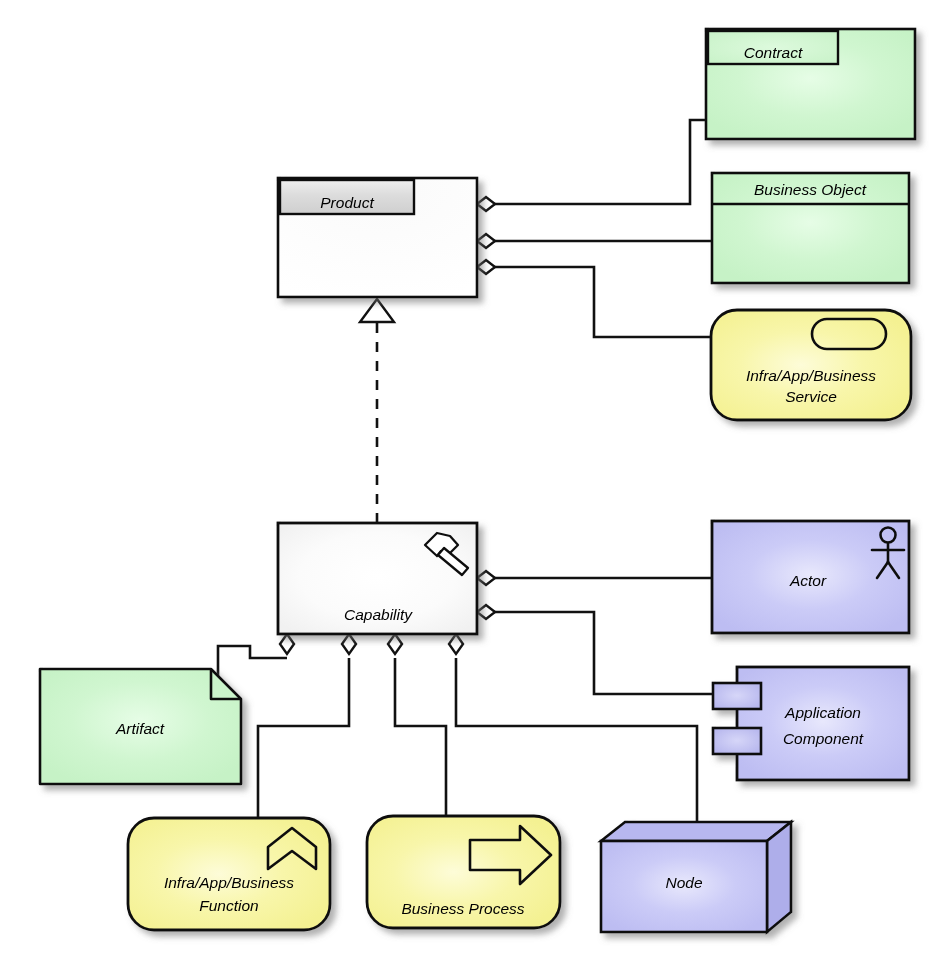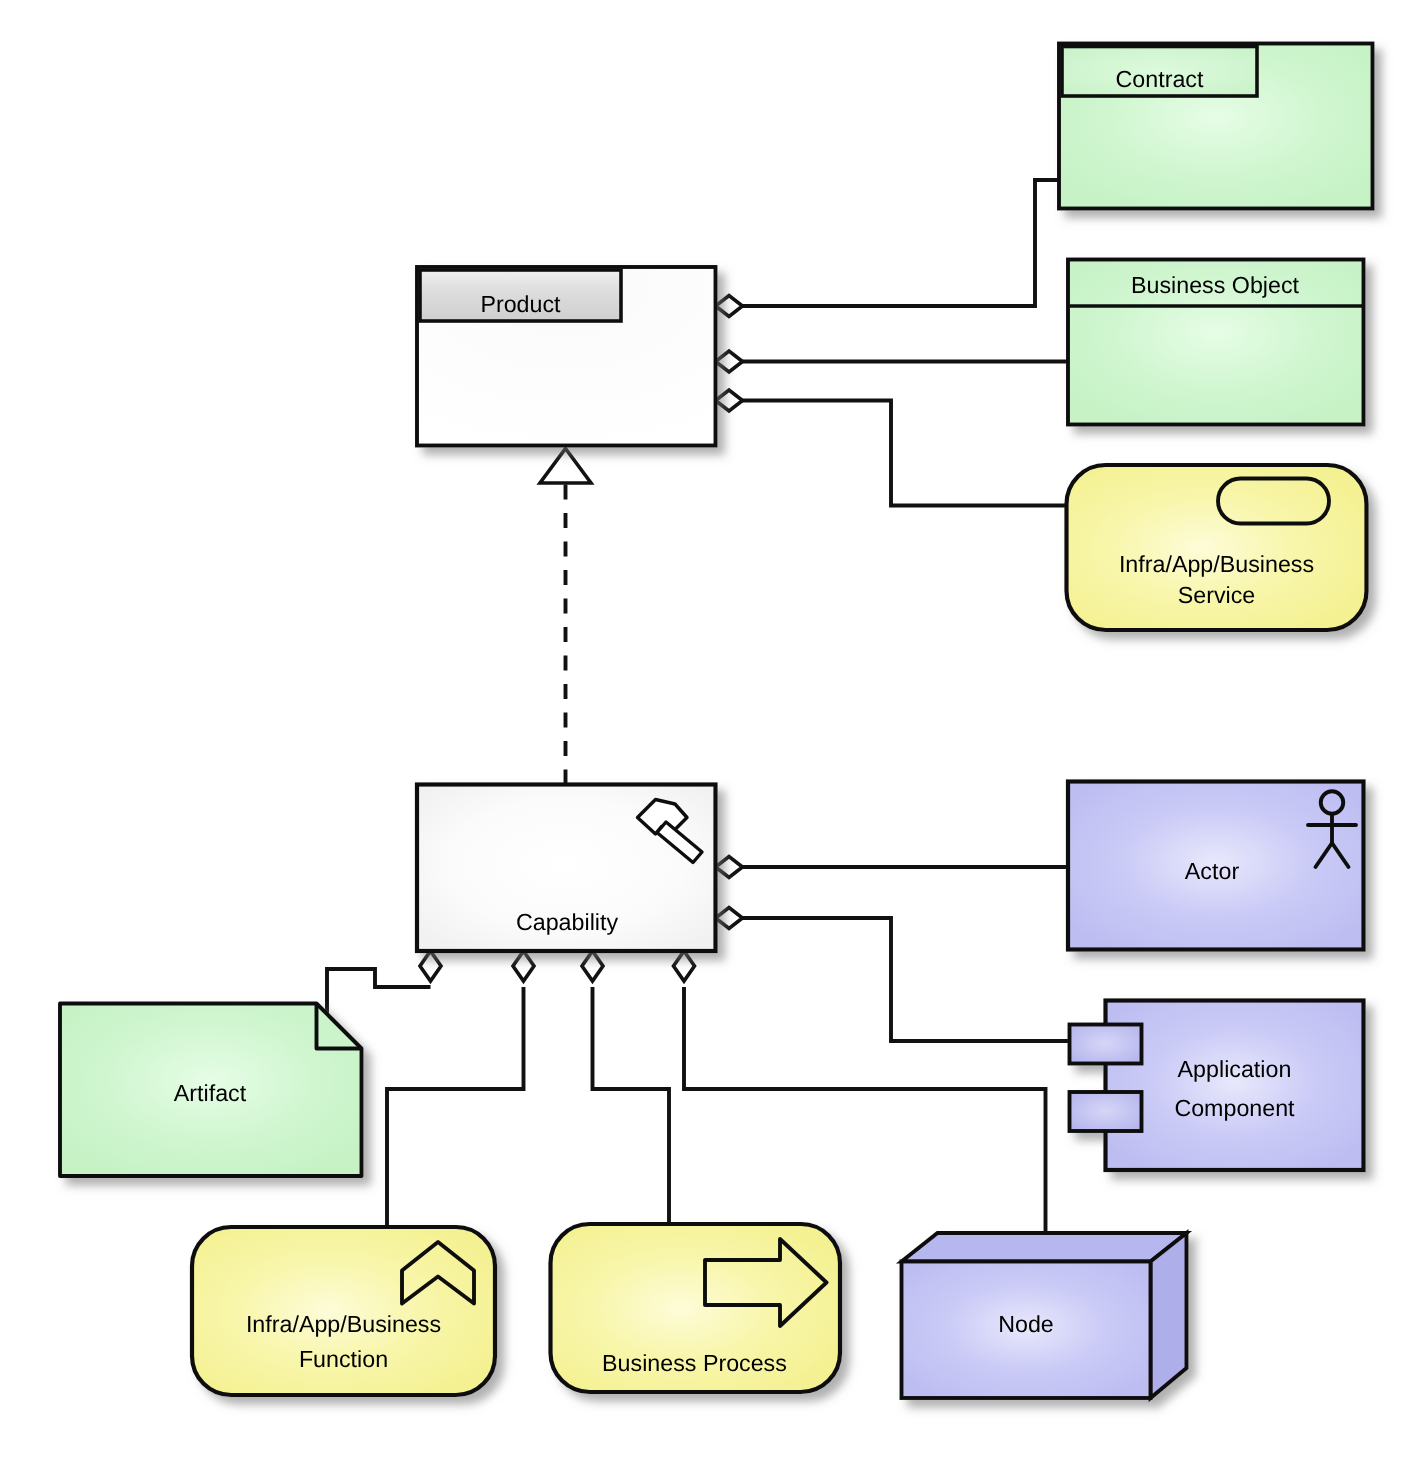--- a/index.html
+++ b/index.html
@@ -5,7 +5,7 @@
   html,body{margin:0;padding:0;background:#ffffff;}
   body{width:945px;height:977px;overflow:hidden;
        font-family:"Liberation Sans","DejaVu Sans",sans-serif;}
-  #stage{position:relative;width:945px;height:869px;}
+  #stage{position:relative;width:945px;height:869px;font-style:italic;}
   svg#diagram{position:absolute;left:0;top:0;width:945px;height:977px;}
   .nodelabel{font-family:"Liberation Sans","DejaVu Sans",sans-serif;
              font-size:15.5px;fill:#000;text-anchor:middle;}

